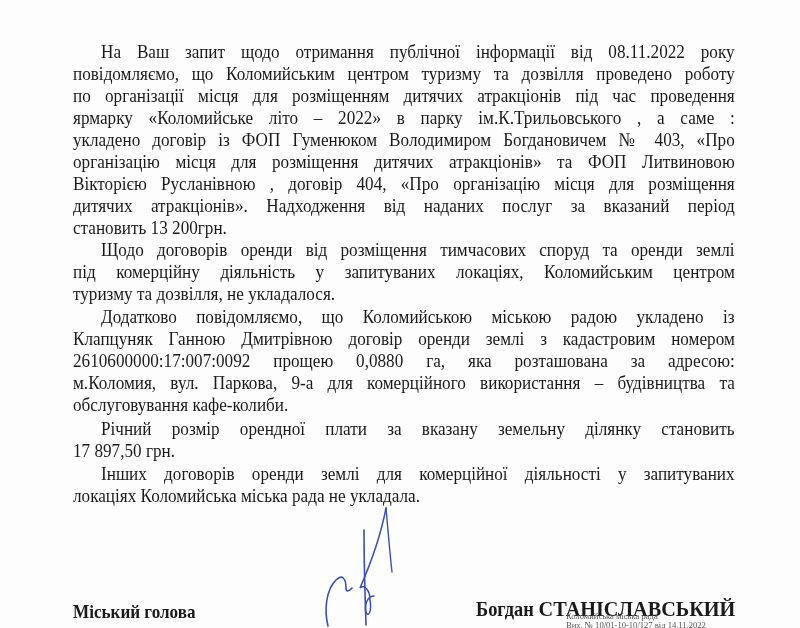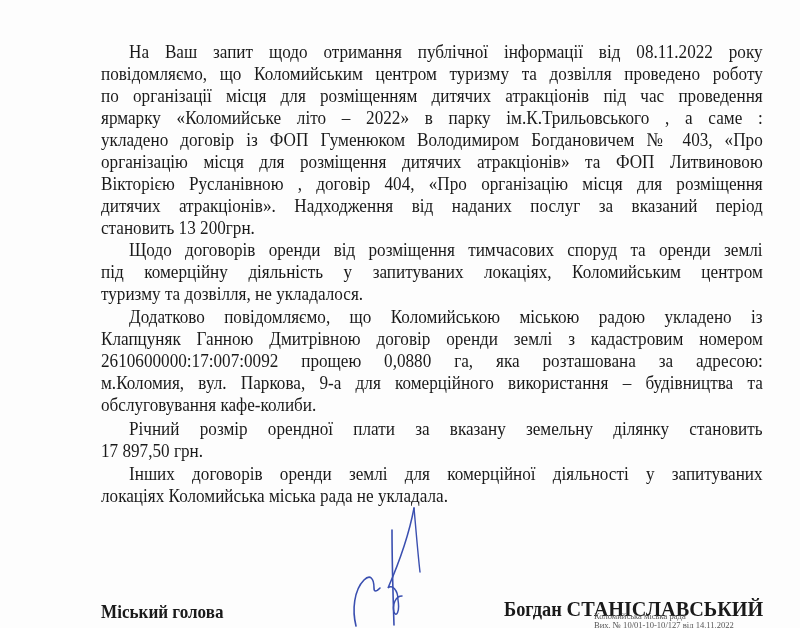--- a/index.html
+++ b/index.html
@@ -10,7 +10,7 @@
     color:#1a1a1a;
     position:relative;
   }
-  .page { position:absolute; left:0; top:0; width:720px; height:628px;margin-left:28px; }
+  .page { position:absolute; left:0; top:0; width:720px; height:628px; }
   .line {
     position:absolute;
     left:73px;

